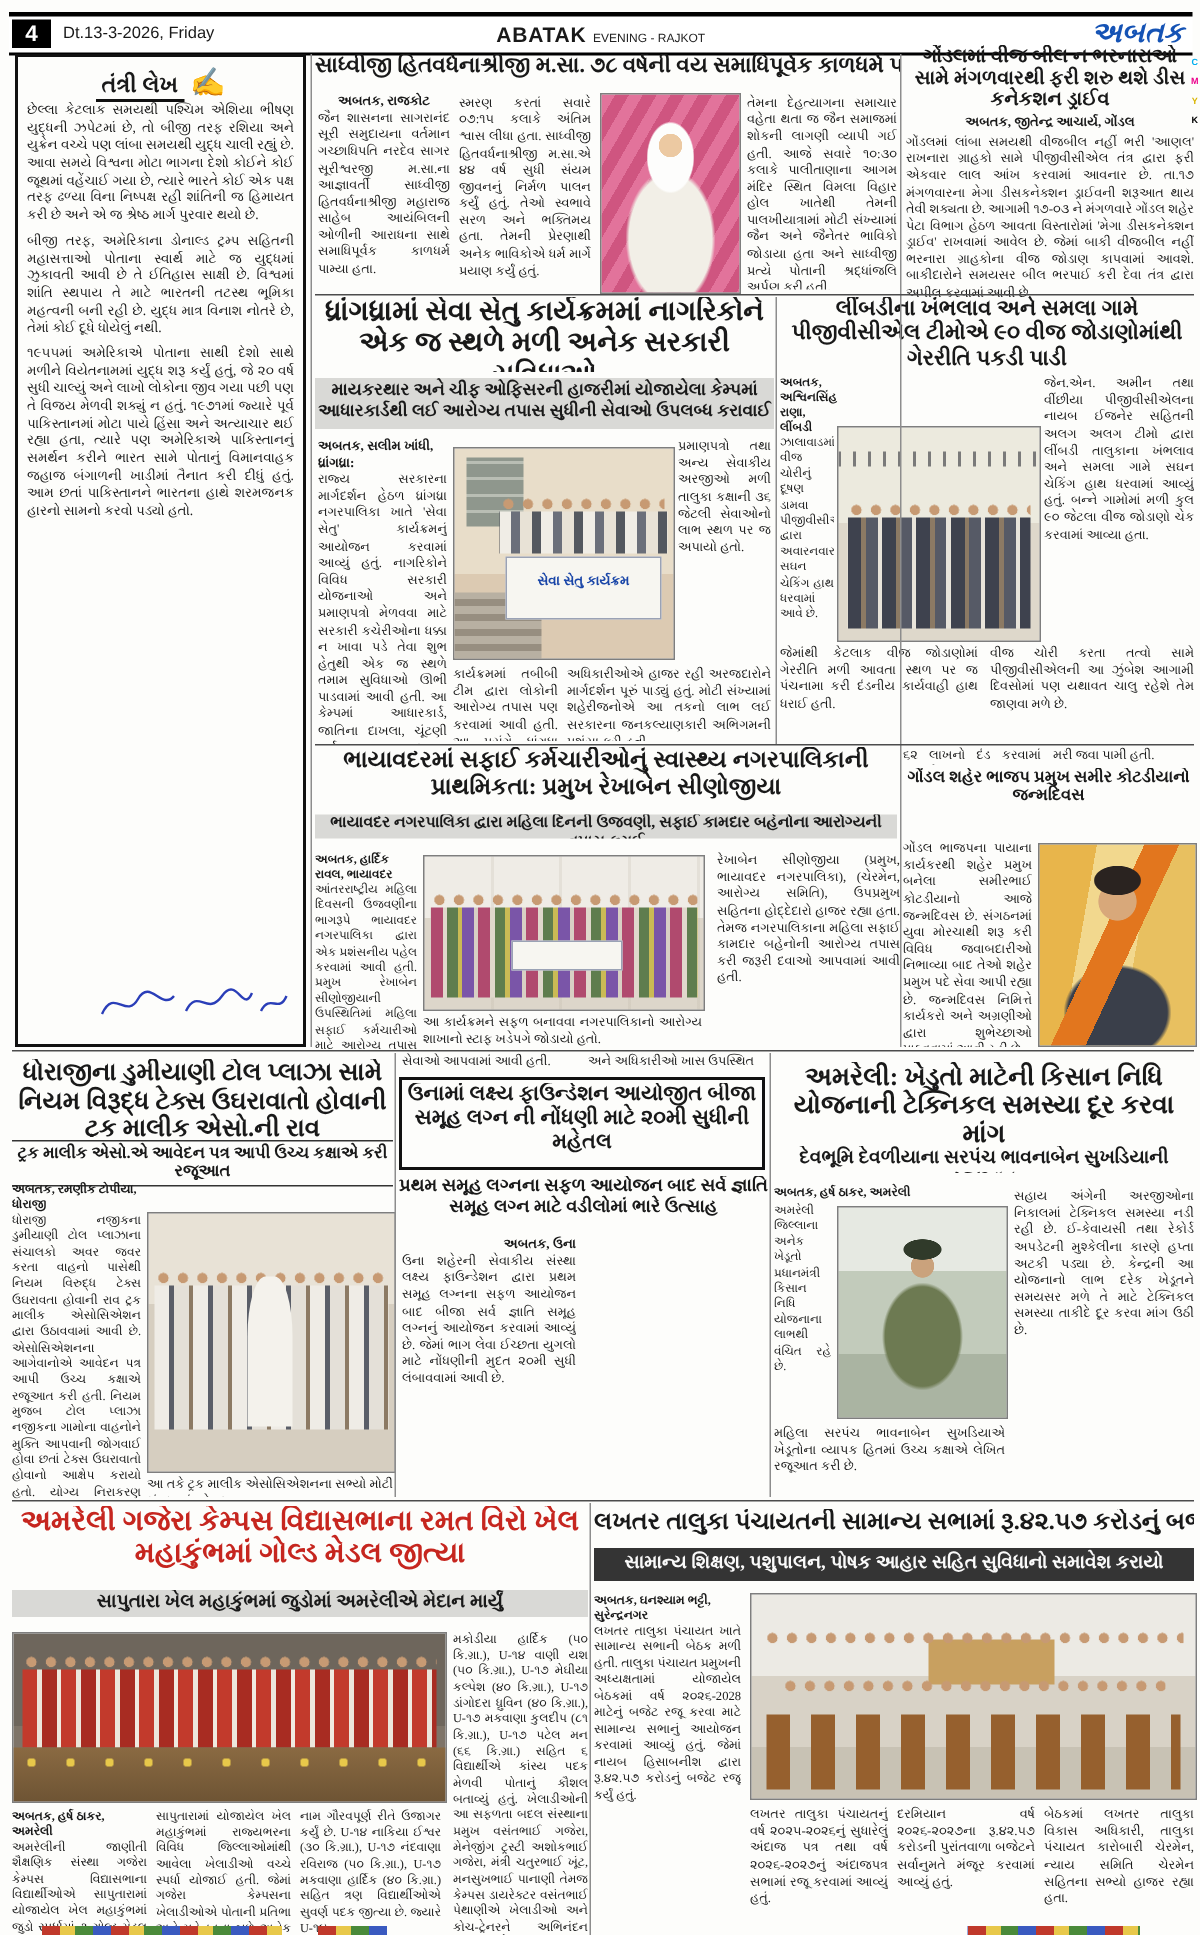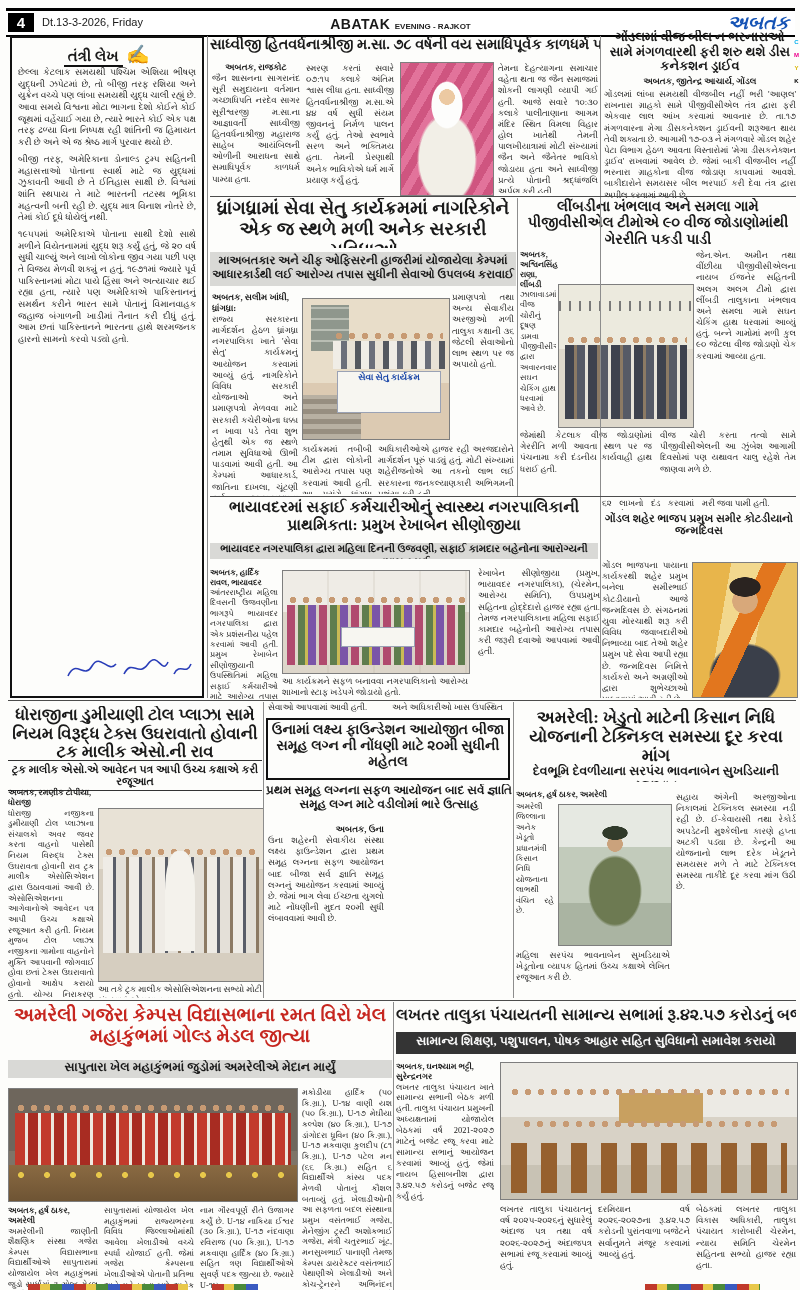--- a/index.html
+++ b/index.html
@@ -25,7 +25,7 @@
   .dateline{position:absolute;left:36px;top:5px;font-family:"Liberation Sans",sans-serif;font-size:11px}
   .mast-c{position:absolute;left:0;right:0;top:4px;text-align:center;font-family:"Liberation Sans",sans-serif}
   .mast-c b{font-size:14px;letter-spacing:.5px}
-  .mast-c span{font-size:8px;font-weight:bold;color:#222}
+  .mast-c span{font-size:8px;font-weight:normal;color:#222}
   .logo-guj{position:absolute;right:6px;top:1px;color:#1553b5;font-weight:bold;font-size:19px;font-style:italic}
   .cmyk{position:absolute;right:0;top:36px;width:7px;font-family:"Liberation Sans",sans-serif;
         font-size:6px;font-weight:bold;line-height:13px;text-align:center}

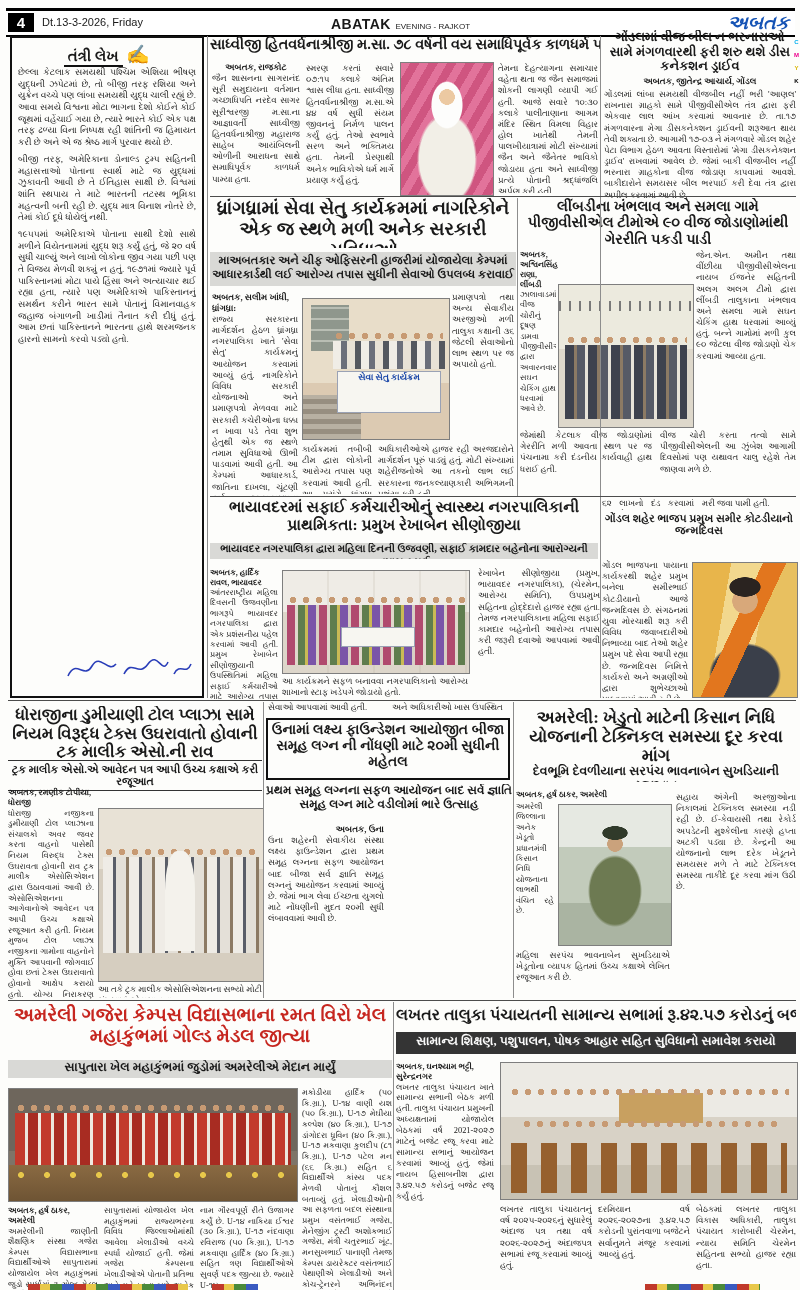--- a/index.html
+++ b/index.html
@@ -93,7 +93,7 @@
 
   <section style="left:210px;top:198px;width:306px;height:298px">
     <div class="hl" style="font-size:18.5px;height:50px">ધ્રાંગધ્રામાં સેવા સેતુ કાર્યક્રમમાં નાગરિકોને એક જ સ્થળે મળી અનેક સરકારી સુવિધાઓ</div>
-    <div class="sub" style="font-size:11.5px;margin-top:4px;height:32px;padding:1px 2px">માઅબતકાર અને ચીફ ઓફિસરની હાજરીમાં યોજાયેલા કેમ્પમાં આધારકાર્ડથી લઈ આરોગ્ય તપાસ સુધીની સેવાઓ ઉપલબ્ધ કરાવાઈ</div>
+    <div class="sub" style="font-size:11.5px;margin-top:4px;height:32px;padding:1px 2px">માયકરથાર અને ચીફ ઓફિસરની હાજરીમાં યોજાયેલા કેમ્પમાં આધારકાર્ડથી લઈ આરોગ્ય તપાસ સુધીની સેવાઓ ઉપલબ્ધ કરાવાઈ</div>
     <div class="abs" style="left:2px;top:94px;width:86px">
       <div class="by">અબતક, સલીમ ખાંધી, ધ્રાંગધ્રા:</div>
       <div class="bd" style="height:182px">રાજ્ય સરકારના માર્ગદર્શન હેઠળ ધ્રાંગધ્રા નગરપાલિકા ખાતે 'સેવા સેતુ' કાર્યક્રમનું આયોજન કરવામાં આવ્યું હતું. નાગરિકોને વિવિધ સરકારી યોજનાઓ અને પ્રમાણપત્રો મેળવવા માટે સરકારી કચેરીઓના ધક્કા ન ખાવા પડે તેવા શુભ હેતુથી એક જ સ્થળે તમામ સુવિધાઓ ઊભી પાડવામાં આવી હતી. આ કેમ્પમાં આધારકાર્ડ, જાતિના દાખલા, ચૂંટણી કાર્ડ, જન્મ-મરણના પ્રમાણપત્રો જેવી પાયાની સેવાઓ ઉપલબ્ધ કરાવાઈ હતી. ઉપરાંત,</div>

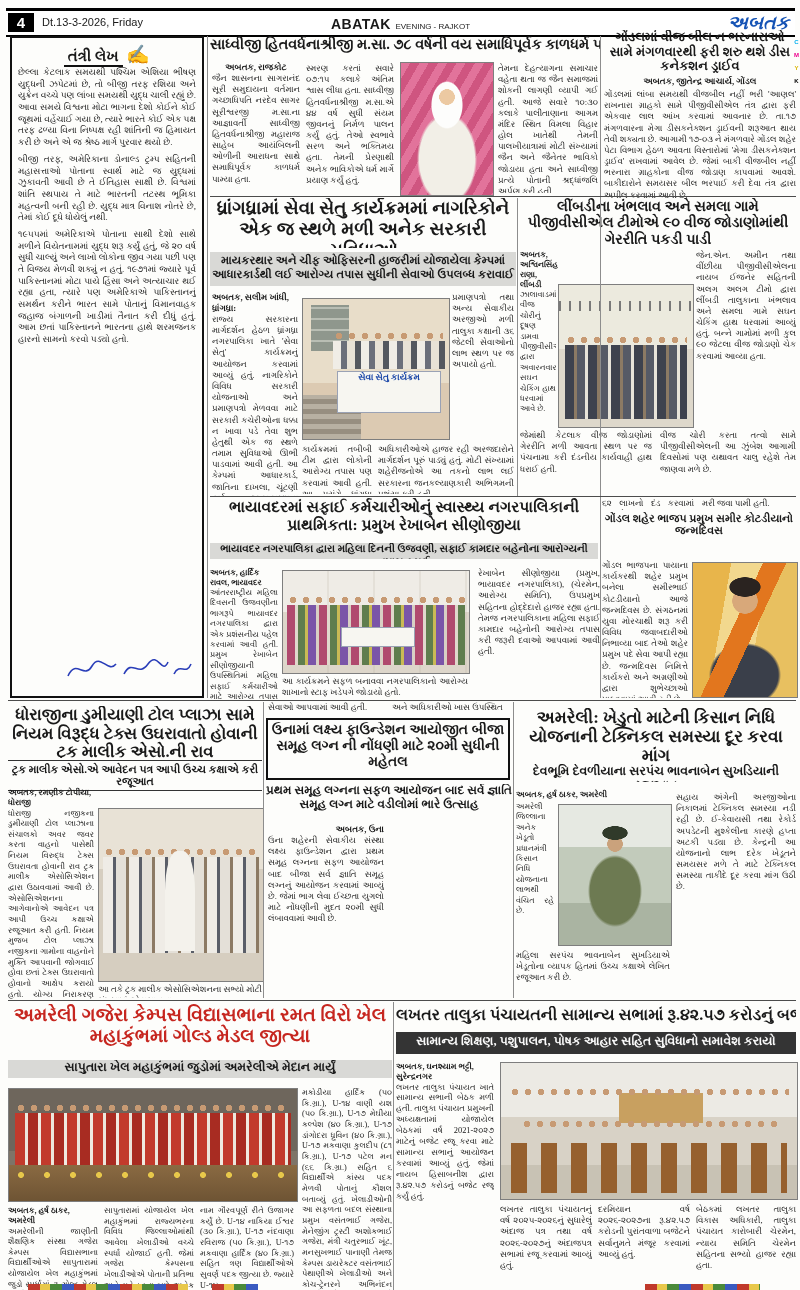--- a/index.html
+++ b/index.html
@@ -103,7 +103,7 @@
       <div class="head-row" style="left:30px;top:32px;width:110px"></div>
       <div class="shape" style="left:30px;top:42px;width:112px;height:28px;background:repeating-linear-gradient(90deg,#f0ede6 0 8px,#6b6f7a 8px 14px,#e8e2d6 14px 22px,#54585f 22px 28px)"></div>
       <div class="shape" style="left:0;top:96px;width:58px;height:44px;background:repeating-linear-gradient(0deg,#b8b0a2 0 5px,#978e80 5px 10px)"></div>
-      <div class="banner" style="left:34px;top:72px;width:104px;height:42px;font-size:9px;box-sizing:border-box">સેવા સેતુ કાર્યક્રમ</div>
+      <div class="banner" style="left:34px;top:72px;width:104px;height:42px;font-size:9px;padding-top:10px;box-sizing:border-box">સેવા સેતુ કાર્યક્રમ</div>
     </div>
     <div class="bd abs" style="left:242px;top:94px;width:62px;height:146px">પ્રમાણપત્રો તથા અન્ય સેવાકીય અરજીઓ મળી તાલુકા કક્ષાની ૩૬ જેટલી સેવાઓનો લાભ સ્થળ પર જ અપાયો હતો.</div>
     <div class="bd abs" style="left:92px;top:246px;width:70px;height:50px">કાર્યક્રમમાં તબીબી ટીમ દ્વારા લોકોની આરોગ્ય તપાસ પણ કરવામાં આવી હતી. આ પ્રસંગે ધ્રાંગધ્રા મામલતદાર તથા ચીફ ઓફિસર સહિતના</div>

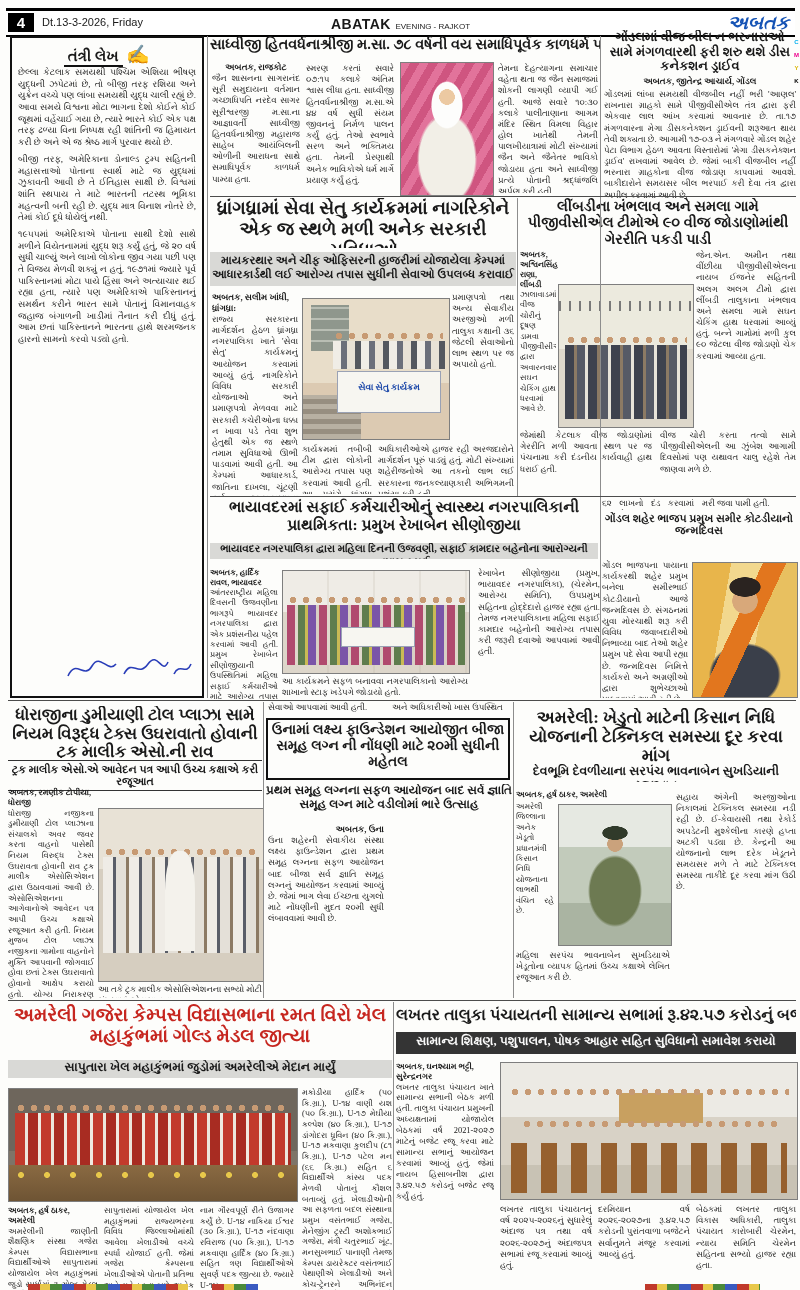--- a/index.html
+++ b/index.html
@@ -222,7 +222,7 @@
     <div class="sub-dark" style="font-size:12.5px;height:20px;margin-top:2px;padding-top:2px">સામાન્ય શિક્ષણ, પશુપાલન, પોષક આહાર સહિત સુવિધાનો સમાવેશ કરાયો</div>
     <div class="abs" style="left:0;top:60px;width:98px">
       <div class="by" style="font-size:8.2px">અબતક, ઘનશ્યામ ભટ્ટી, સુરેન્દ્રનગર</div>
-      <div class="bd" style="font-size:8.4px;height:208px">લખતર તાલુકા પંચાયત ખાતે સામાન્ય સભાની બેઠક મળી હતી. તાલુકા પંચાયત પ્રમુખની અધ્યક્ષતામાં યોજાયેલ બેઠકમાં વર્ષ 2021-૨૦૨૭ માટેનું બજેટ રજૂ કરવા માટે સામાન્ય સભાનું આયોજન કરવામાં આવ્યું હતું. જેમાં નાયબ હિસાબનીશ દ્વારા રૂ.૪૨.૫૭ કરોડનું બજેટ રજૂ કર્યું હતું.</div>
+      <div class="bd" style="font-size:8.4px;height:208px">લખતર તાલુકા પંચાયત ખાતે સામાન્ય સભાની બેઠક મળી હતી. તાલુકા પંચાયત પ્રમુખની અધ્યક્ષતામાં યોજાયેલ બેઠકમાં વર્ષ ૨૦૨૬-2028 માટેનું બજેટ રજૂ કરવા માટે સામાન્ય સભાનું આયોજન કરવામાં આવ્યું હતું. જેમાં નાયબ હિસાબનીશ દ્વારા રૂ.૪૨.૫૭ કરોડનું બજેટ રજૂ કર્યું હતું.</div>
     </div>
     <div class="ph" style="left:104px;top:60px;width:296px;height:136px;background:linear-gradient(#eceae4 0 40%,#d8d2c6 40% 75%,#c8c2b4 75%)">
       <div class="shape" style="left:118px;top:30px;width:84px;height:30px;background:#c8a060"></div>

